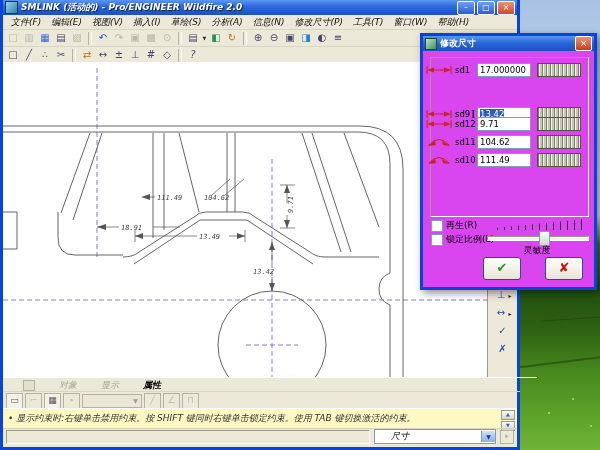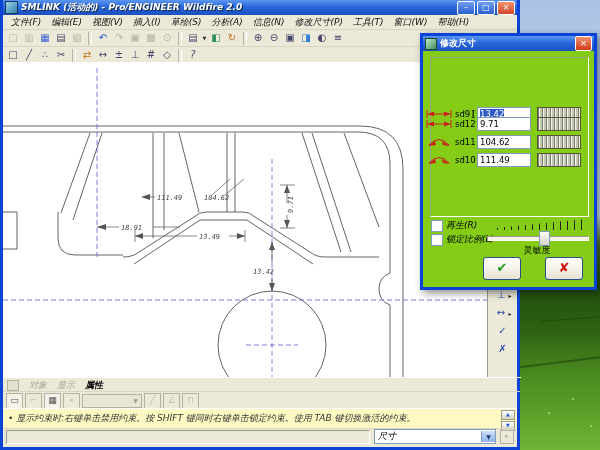--- a/index.html
+++ b/index.html
@@ -77,7 +77,7 @@
        font-size:7px;line-height:11px;text-align:center;}
   
   #dlg{position:absolute;left:420px;top:33px;width:177px;height:257px;box-sizing:border-box;
-       background:#84cc16;border:3px solid #0a44d6;box-shadow:3px 3px 8px rgba(0,0,0,.45);}
+       background:#d946ef;border:3px solid #0a44d6;box-shadow:3px 3px 8px rgba(0,0,0,.45);}
   .dtitle{height:15px;background:linear-gradient(180deg,#5a96f0,#2a68dd 45%,#1b50c0);
        display:flex;align-items:center;gap:3px;padding:0 2px;}
   .dtitle .dicon{width:10px;height:10px;background:linear-gradient(135deg,#bfe6c8,#3f8f5a);

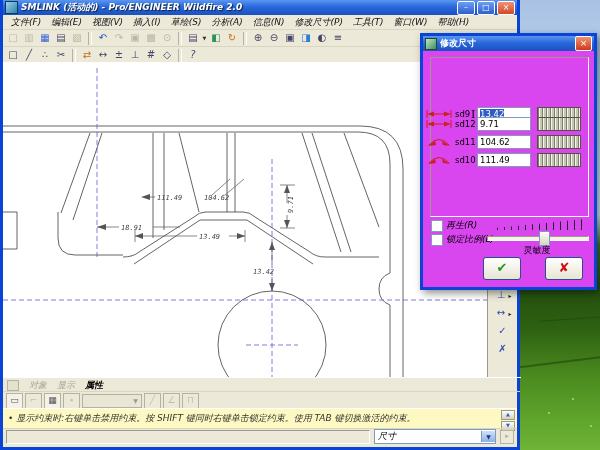--- a/index.html
+++ b/index.html
@@ -319,6 +319,20 @@
 
   <div id="dpanel"></div>
 
+  <div class="drow" style="top:27px">
+    <svg class="dimicon" viewBox="0 0 26 10">
+      <g stroke="#cc1f1f" stroke-width="1" fill="#cc1f1f">
+        <line x1="1" y1="1" x2="1" y2="9"></line>
+          <line x1="25" y1="1" x2="25" y2="9"></line>
+        <line x1="3" y1="5" x2="23" y2="5"></line>
+        <polygon points="1,5 8,2.5 8,7.5" stroke="none"></polygon>
+          <polygon points="25,5 18,2.5 18,7.5" stroke="none"></polygon>
+      </g>
+    </svg>
+    <span class="dlabel">sd1</span>
+    <span class="dfield"><span>17.000000</span></span>
+    <span class="wheel"></span>
+  </div>
 
 
   <div class="drow" style="top:71px">

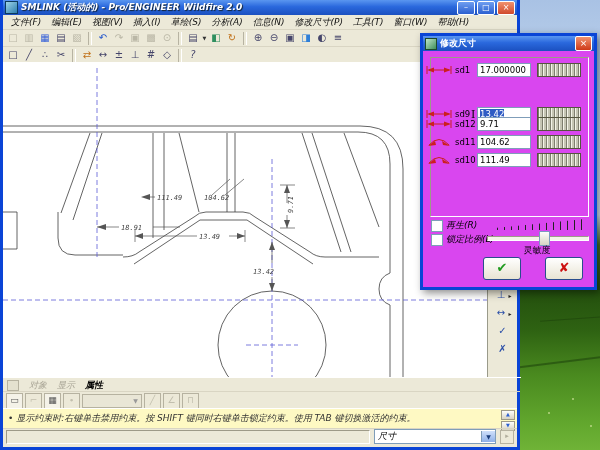--- a/index.html
+++ b/index.html
@@ -96,7 +96,7 @@
   .dfield .sel{background:#2f5bc4;color:#fff;}
   .wheel{width:42px;height:12px;margin-left:6px;border:1px solid #55553f;
        background:repeating-linear-gradient(90deg,#7e7e6e 0 1px,#f4f4e8 1px 2px,#c6c6b4 2px 4px);}
-  .chk{position:absolute;left:8px;display:flex;align-items:center;gap:3px;color:#000;font-style:italic;}
+  .chk{position:absolute;left:8px;display:flex;align-items:center;gap:3px;color:#000;}
   .box{width:10px;height:10px;background:#fff;border:1px solid #7f9db9;}
   #ticks{position:absolute;left:74px;top:183px;width:88px;height:11px;
        background:repeating-linear-gradient(90deg,#222 0 1.5px,transparent 1.5px 7px);

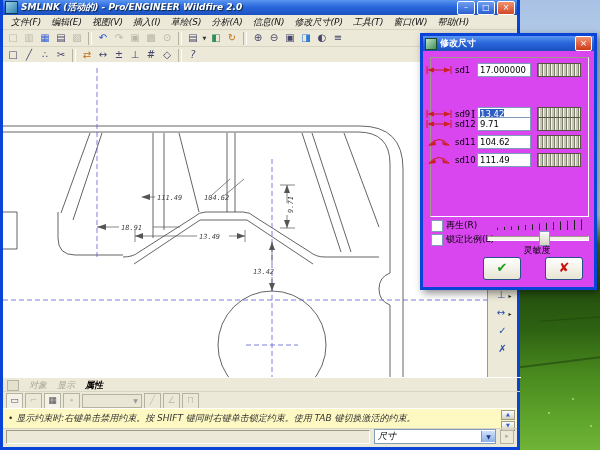--- a/index.html
+++ b/index.html
@@ -51,7 +51,7 @@
   svg text{font-family:"DejaVu Sans Mono",monospace;font-size:7px;fill:#444;}
   
   #tabsrow{position:absolute;left:0;top:377px;width:514px;height:14px;display:flex;
-       align-items:center;gap:10px;padding-left:4px;border-top:1px solid #fff;}
+       align-items:center;gap:24px;padding-left:20px;border-top:1px solid #fff;}
   .tab{color:#aaa697;} .tab.on{color:#000;font-weight:bold;}
   .tabicon{width:10px;height:9px;border:1px solid #b6b2a0;background:#e4e1cf;}
   #tb3{position:absolute;left:0;top:391px;width:514px;height:17px;display:flex;

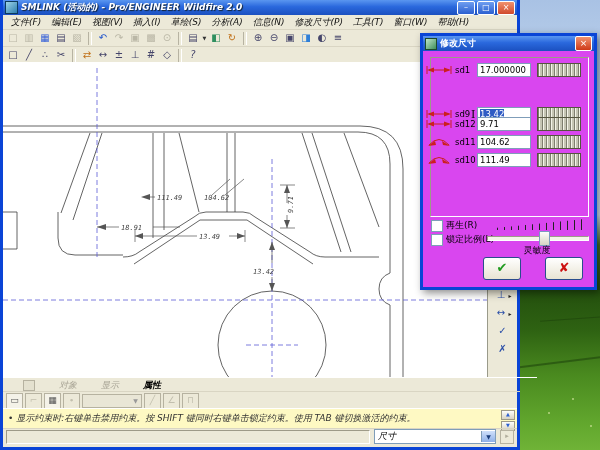--- a/index.html
+++ b/index.html
@@ -70,7 +70,7 @@
        align-items:center;gap:4px;padding:0 3px;box-sizing:border-box;border-top:1px solid #d9d5c3;}
   .stat-sunken{flex:1;height:12px;border:1px solid;border-color:#9d9a88 #fff #fff #9d9a88;background:#ece9d8;}
   .scombo{width:120px;height:13px;background:#fff;border:1px solid #7f9db9;display:flex;align-items:center;}
-  .scombo .sval{flex:1;padding-left:3px;color:#000;}
+  .scombo .sval{flex:1;padding-left:16px;color:#000;}
   .scombo .sarrow{width:13px;height:11px;margin:0;background:linear-gradient(#cfe0fb,#8fb0e8);
        border-left:1px solid #7f9db9;font-size:6px;line-height:11px;text-align:center;color:#1a3c7a;}
   .sbtn{width:12px;height:12px;border:1px solid #b6b2a0;background:#ece9d8;color:#b0ad9c;

